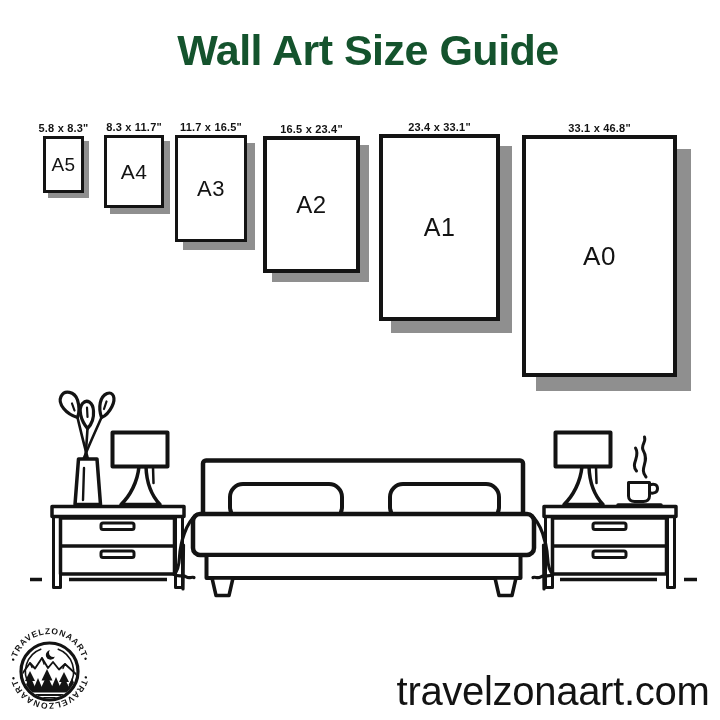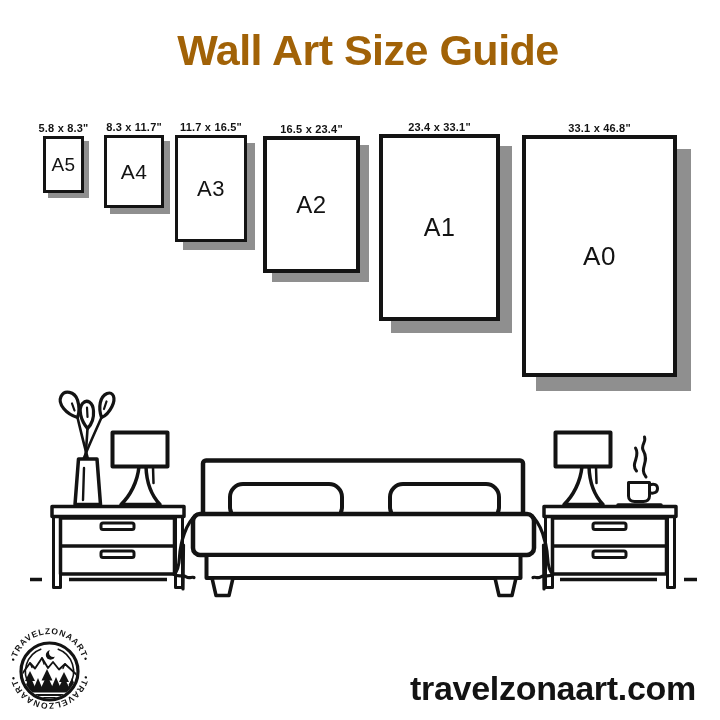--- a/index.html
+++ b/index.html
@@ -12,7 +12,7 @@
   .page-title{
     position:absolute;top:26px;left:368px;transform:translateX(-50%);
     font-size:43px;font-weight:700;letter-spacing:-0.5px;white-space:nowrap;
-    color:#a16207;margin:0;
+    color:#14532d;margin:0;
   }
   
   .paper{

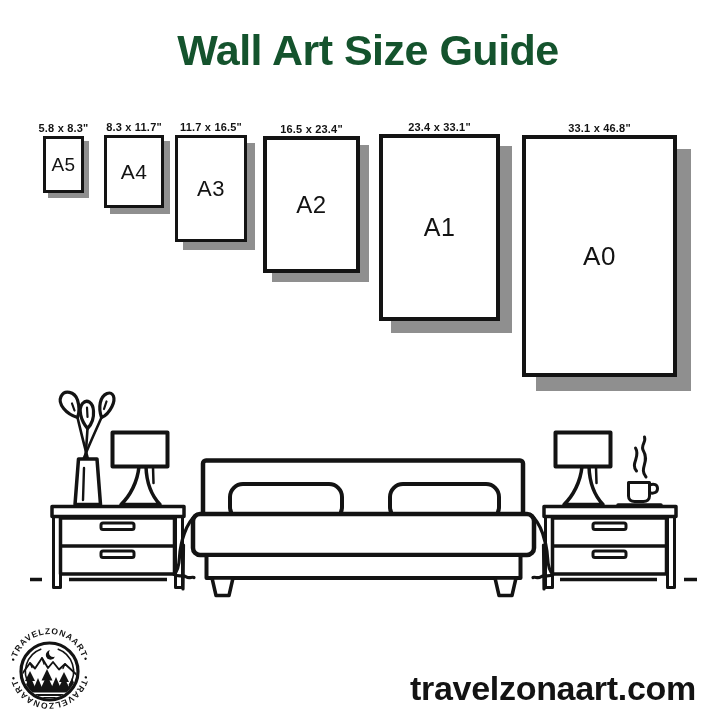--- a/index.html
+++ b/index.html
@@ -43,7 +43,7 @@
   
   .website{
     position:absolute;left:553px;top:669px;transform:translateX(-50%);
-    font-size:34px;font-weight:700;letter-spacing:-0.3px;white-space:nowrap;
+    font-size:40px;font-weight:400;letter-spacing:-0.3px;white-space:nowrap;
     color:#131313;
   }
 </style>

